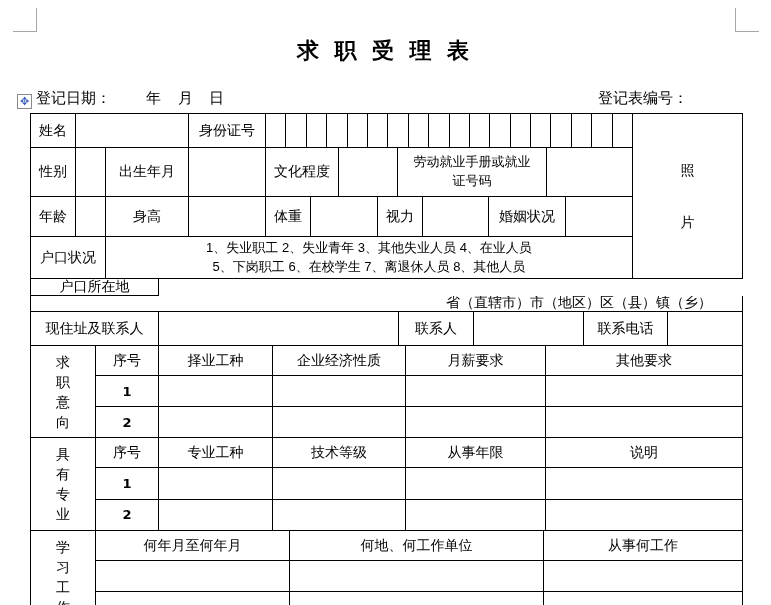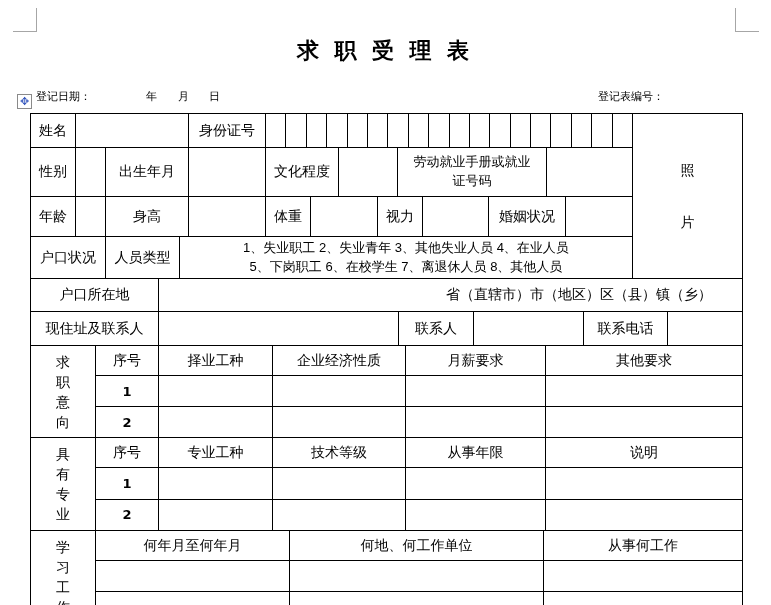--- a/index.html
+++ b/index.html
@@ -13,7 +13,7 @@
     font-size:22px;font-weight:bold;letter-spacing:5px;
     font-family:"Liberation Serif", serif;
   }
-  .headline{position:absolute;top:89px;left:0;width:771px;height:22px;font-size:11px;}
+  .headline{position:absolute;top:89px;left:0;width:771px;height:22px;font-size:15px;}
   .headline .lbl{position:absolute;top:0;}
   .move-handle{
     position:absolute;left:17px;top:94px;width:15px;height:15px;

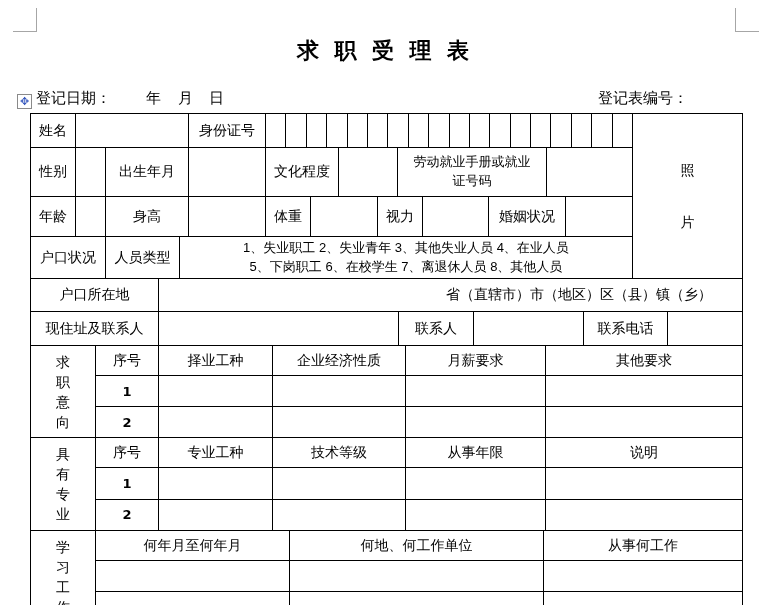--- a/index.html
+++ b/index.html
@@ -119,7 +119,6 @@
 
       <div class="flexrow fill">
         <div class="cell" style="width:75px;">户口状况</div>
-        <div class="cell" style="width:74px;">人员类型</div>
         <div class="cell sm fill">1、失业职工 2、失业青年 3、其他失业人员 4、在业人员
 5、下岗职工 6、在校学生 7、离退休人员 8、其他人员</div>
       </div>

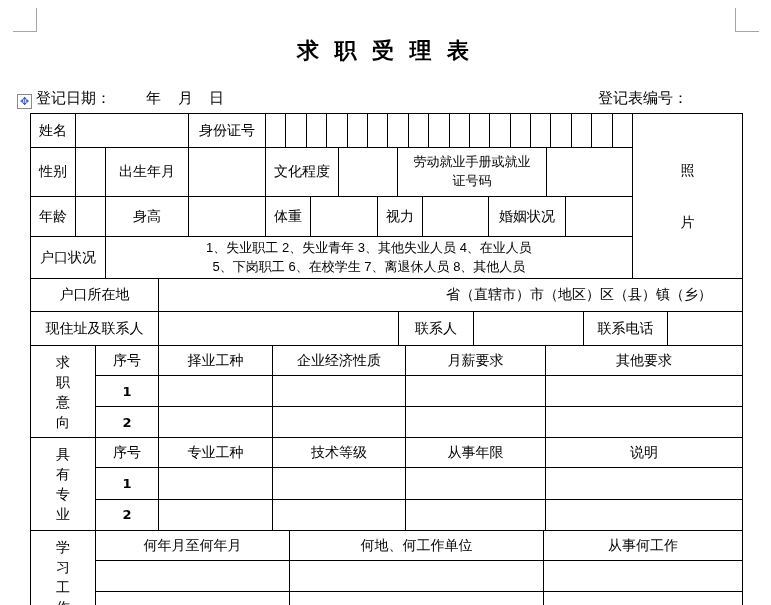--- a/index.html
+++ b/index.html
@@ -128,7 +128,7 @@
 片</div>
   </div>
 
-  <div class="flexrow" style="height:33px;">
+  <div class="flexrow" style="height:33px;flex-direction:column;">
     <div class="cell" style="width:128px;">户口所在地</div>
     <div class="cell fill spread">
       <span>省（直辖市）</span>

